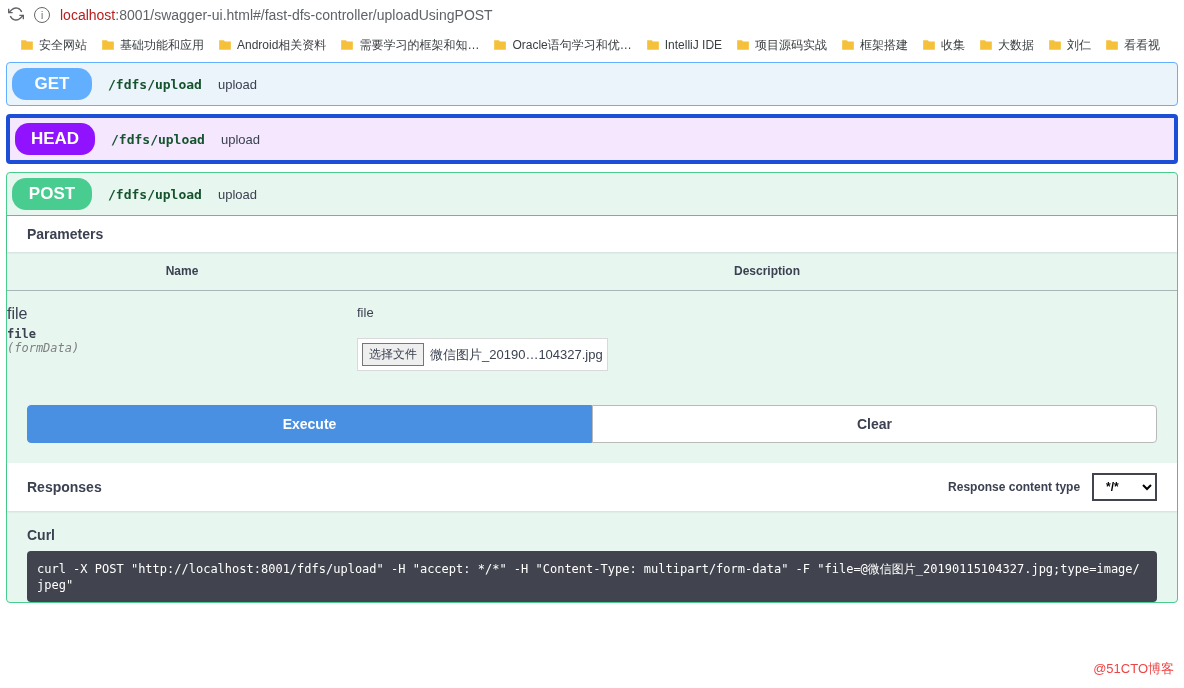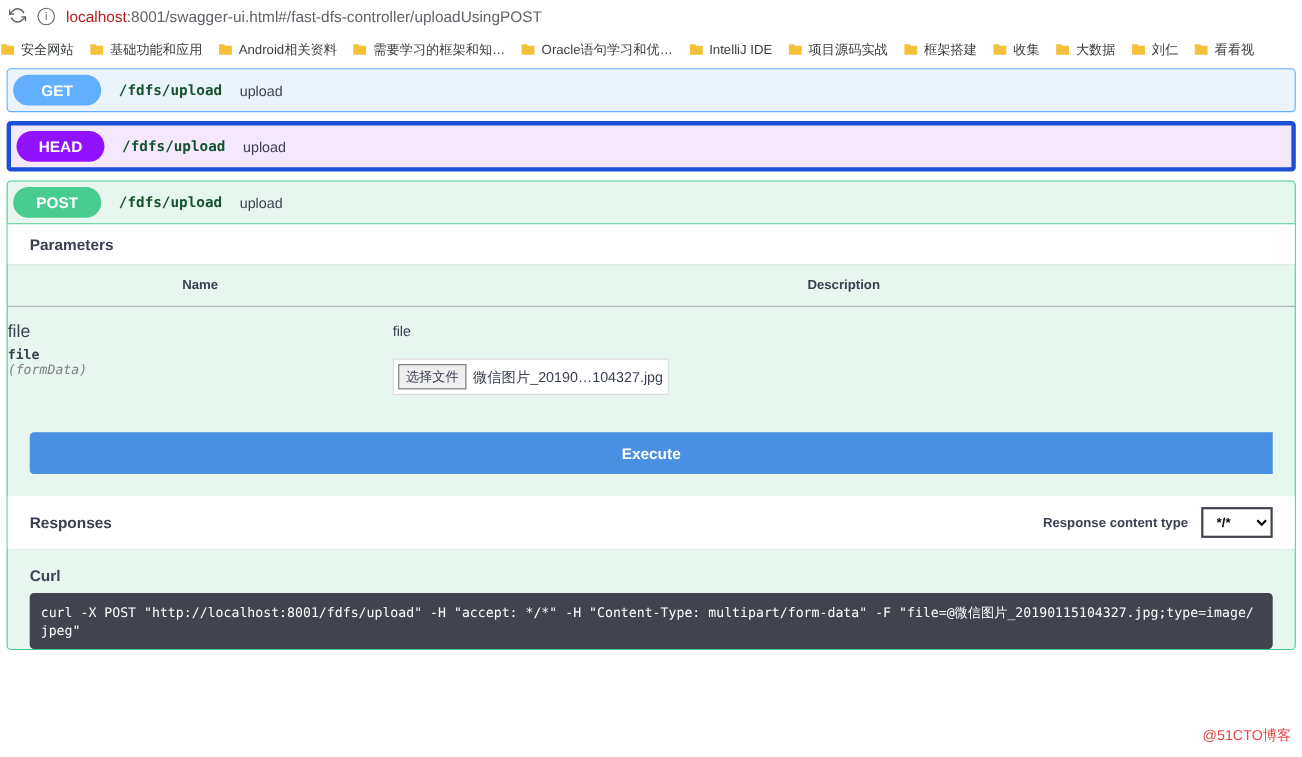--- a/index.html
+++ b/index.html
@@ -9,7 +9,7 @@
 .info-icon { width: 16px; height: 16px; border: 1px solid #666; border-radius: 50%; display: inline-flex; align-items: center; justify-content: center; font-size: 10px; color: #666; }
 .url { font-size: 14px; color: #5f6368; }
 .url b { color: #b91c1c; font-weight: normal; }
-.bookmarks { display: flex; align-items: center; gap: 14px; padding: 4px 0; height: 30px; overflow: hidden; }
+.bookmarks { display: flex; align-items: center; gap: 14px; padding: 4px 20px; height: 30px; overflow: hidden; }
 .bm { display: flex; align-items: center; gap: 5px; font-size: 12px; color: #3c4043; white-space: nowrap; cursor: pointer; }
 .folder-icon { width: 14px; height: 14px; flex-shrink: 0; }
 .opblock { margin: 2px 6px 8px 6px; border-radius: 4px; }

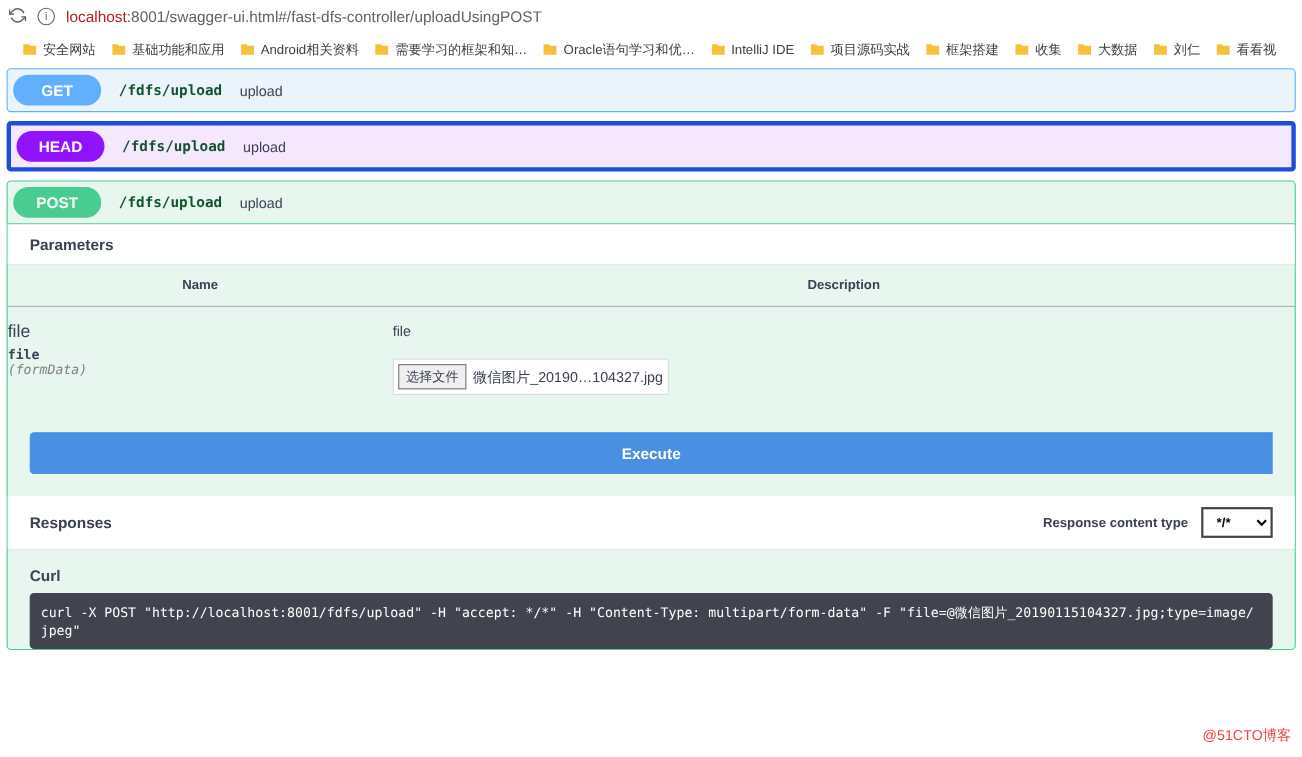--- a/index.html
+++ b/index.html
@@ -17,7 +17,7 @@
 .opblock-head { border: 4px solid #1d4ed8; background: #f4e7fe; }
 .opblock-post { border: 1px solid #49cc90; background: #e8f6f0; }
 .opblock-summary { display: flex; align-items: center; padding: 5px; cursor: pointer; }
-.method { font-size: 14px; font-weight: 700; color: #fff; min-width: 80px; text-align: center; padding: 6px 0; border-radius: 14px; text-transform: uppercase; }
+.method { font-size: 17px; font-weight: 700; color: #fff; min-width: 80px; text-align: center; padding: 6px 0; border-radius: 14px; text-transform: uppercase; }
 .m-get { background: #61affe; }
 .m-head { background: #9012fe; }
 .m-post { background: #49cc90; }

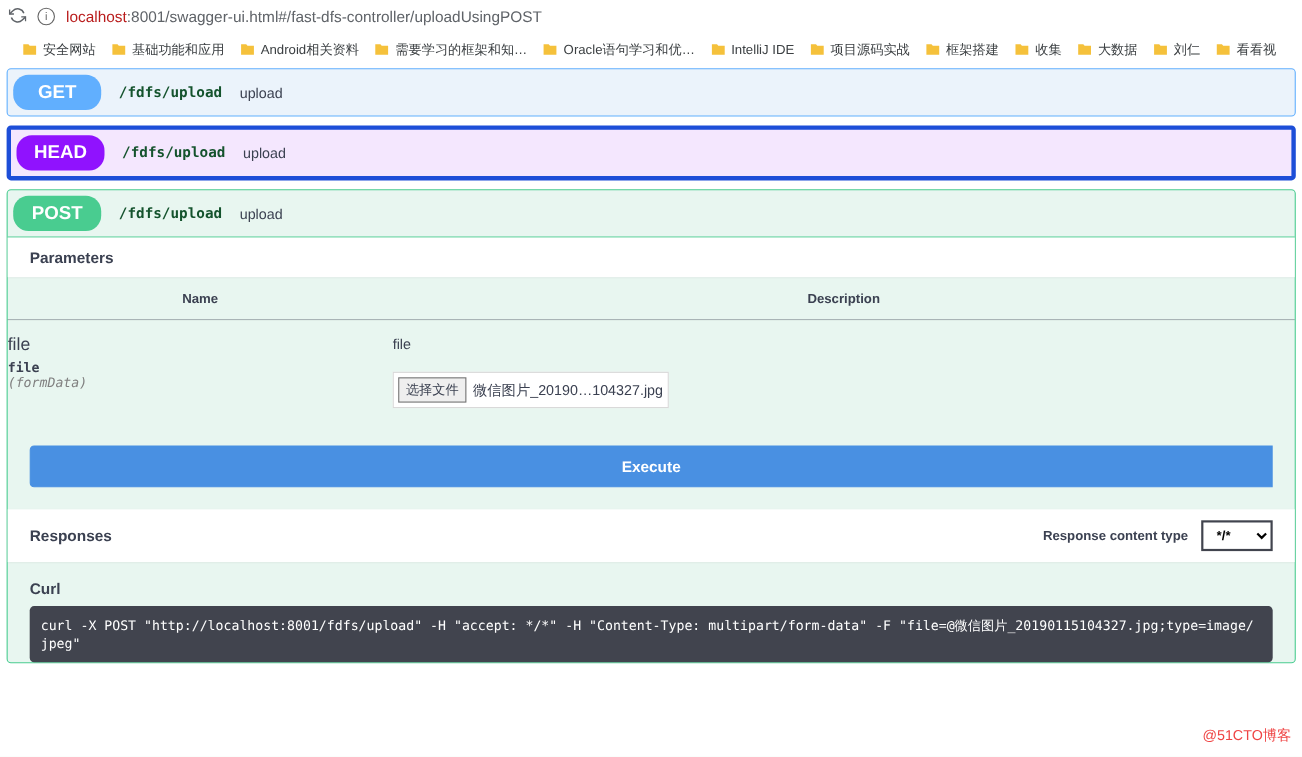--- a/index.html
+++ b/index.html
@@ -189,6 +189,7 @@
     </table>
     <div class="btn-row">
       <button class="exec-btn">Execute</button>
+      <button class="clear-btn">Clear</button>
     </div>
     <div class="responses-header">
       <h4>Responses</h4>

